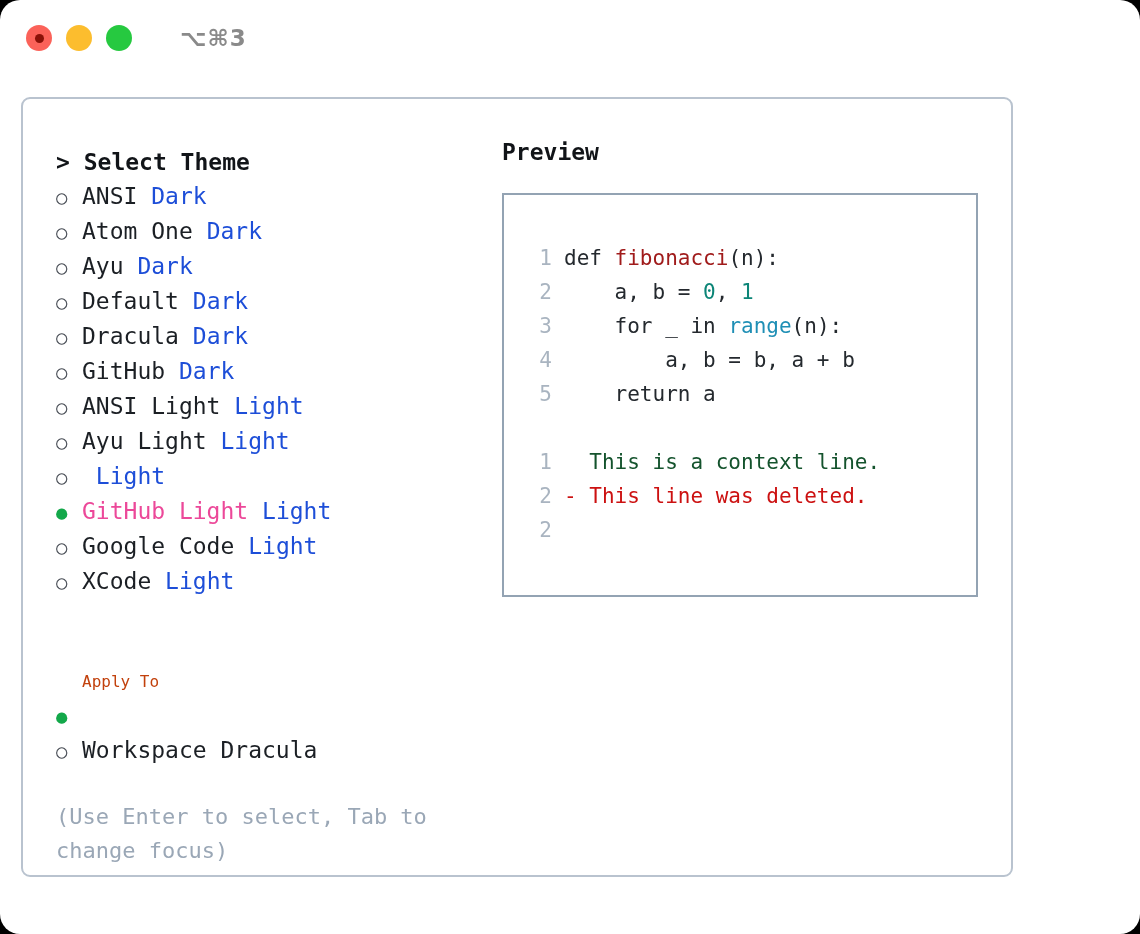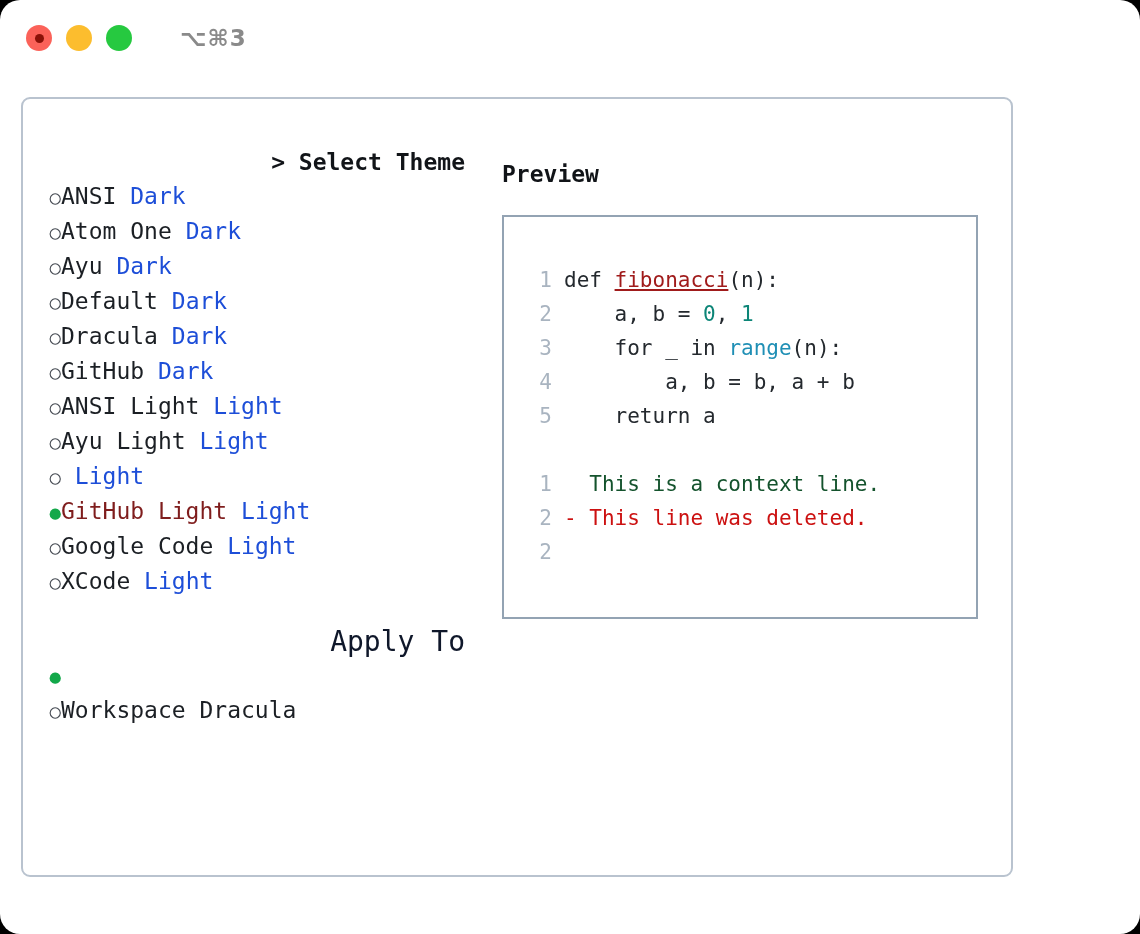--- a/index.html
+++ b/index.html
@@ -90,10 +90,9 @@
   
   .left-col {
     position: absolute;
-    left: 12px;
+    left: 33px;
     top: 46px;
     width: 430px;
-    text-align: right;
   }
 
   .section-title {

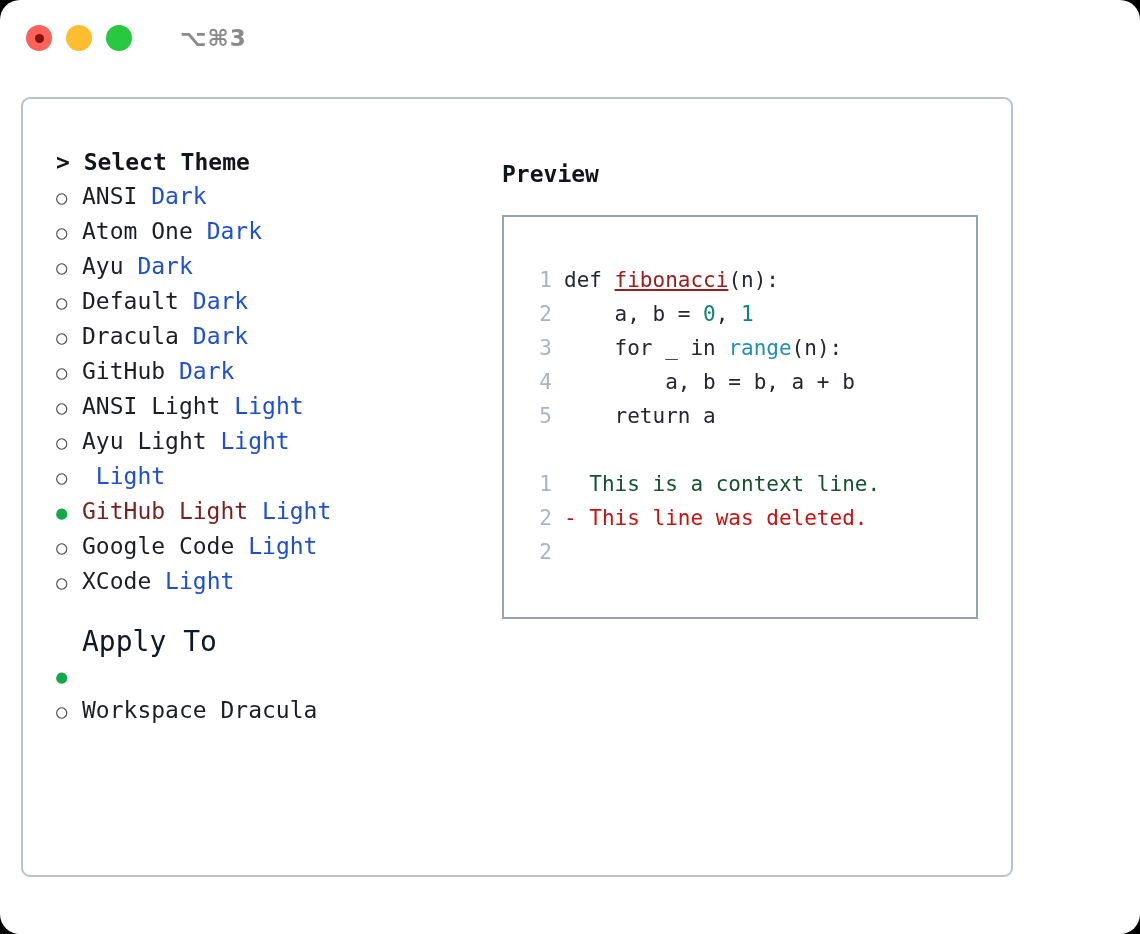--- a/index.html
+++ b/index.html
@@ -144,7 +144,7 @@
   .right-col {
     position: absolute;
     left: 479px;
-    top: 58px;
+    top: 36px;
     width: 490px;
   }
 

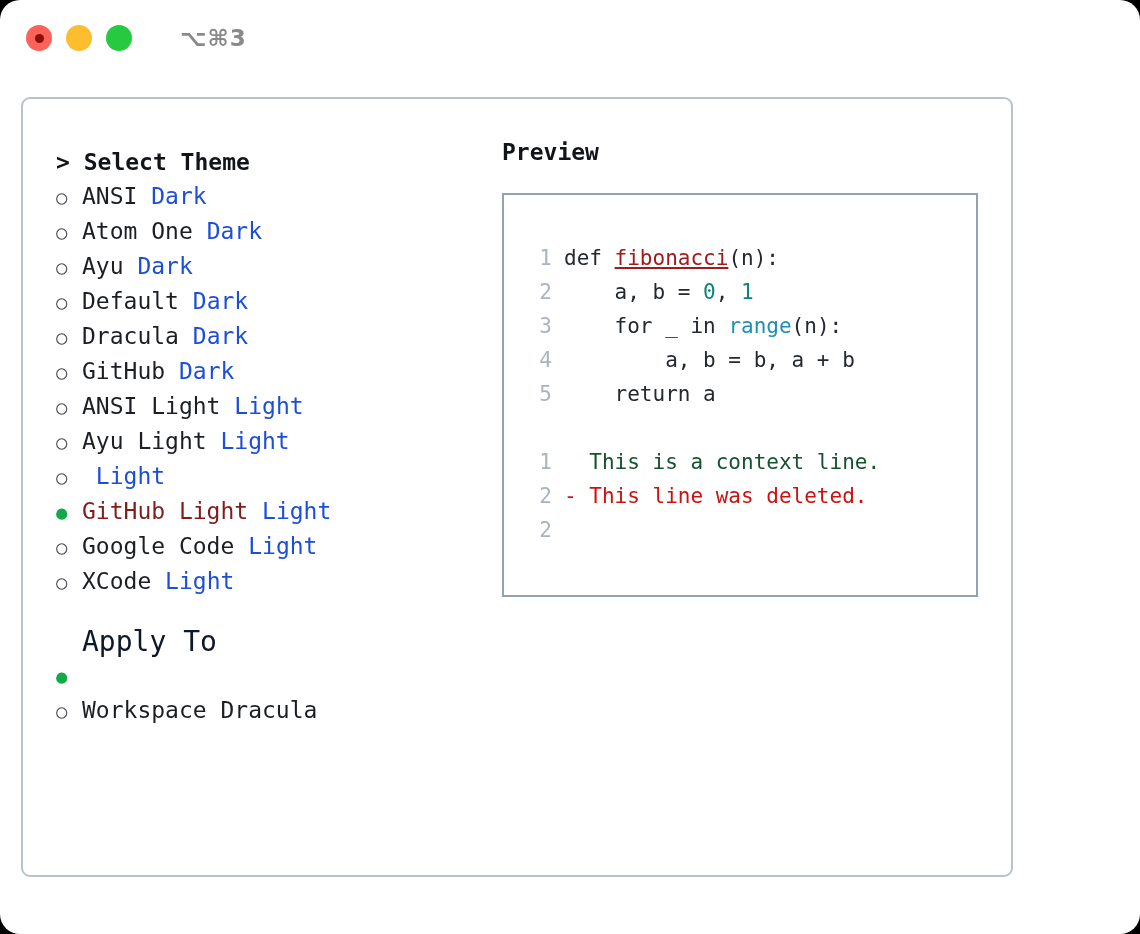--- a/index.html
+++ b/index.html
@@ -179,7 +179,7 @@
   }
   .ctext { color: #24292e; }
 
-  .tok-fn    { color: #a01b1b; text-decoration: underline; }
+  .tok-fn    { color: #a01b1b; }
   .tok-num   { color: #0c8577; }
   .tok-call  { color: #1f8fb5; }
   .tok-ctx   { color: #14532d; }

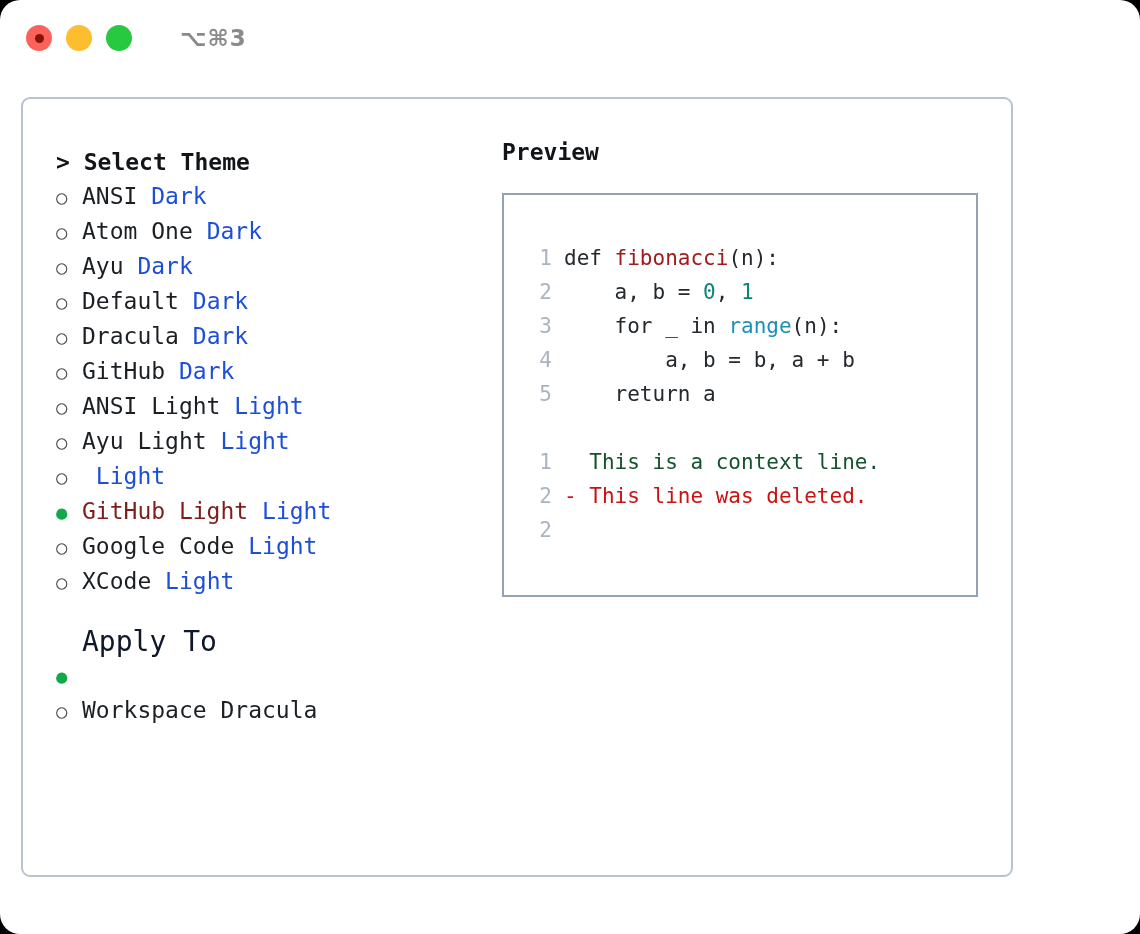--- a/index.html
+++ b/index.html
@@ -119,7 +119,7 @@
   }
   .marker.on { color: #13a84a; }
   .opt-name  { color: #1b1f24; }
-  .opt-row.selected .opt-name { color: #7f1d1d; }
+  .opt-row.selected .opt-name { color: #ec4899; }
   .opt-tag   { color: #1d4ed8; }
 
   .spacer-block { height: 26px; }

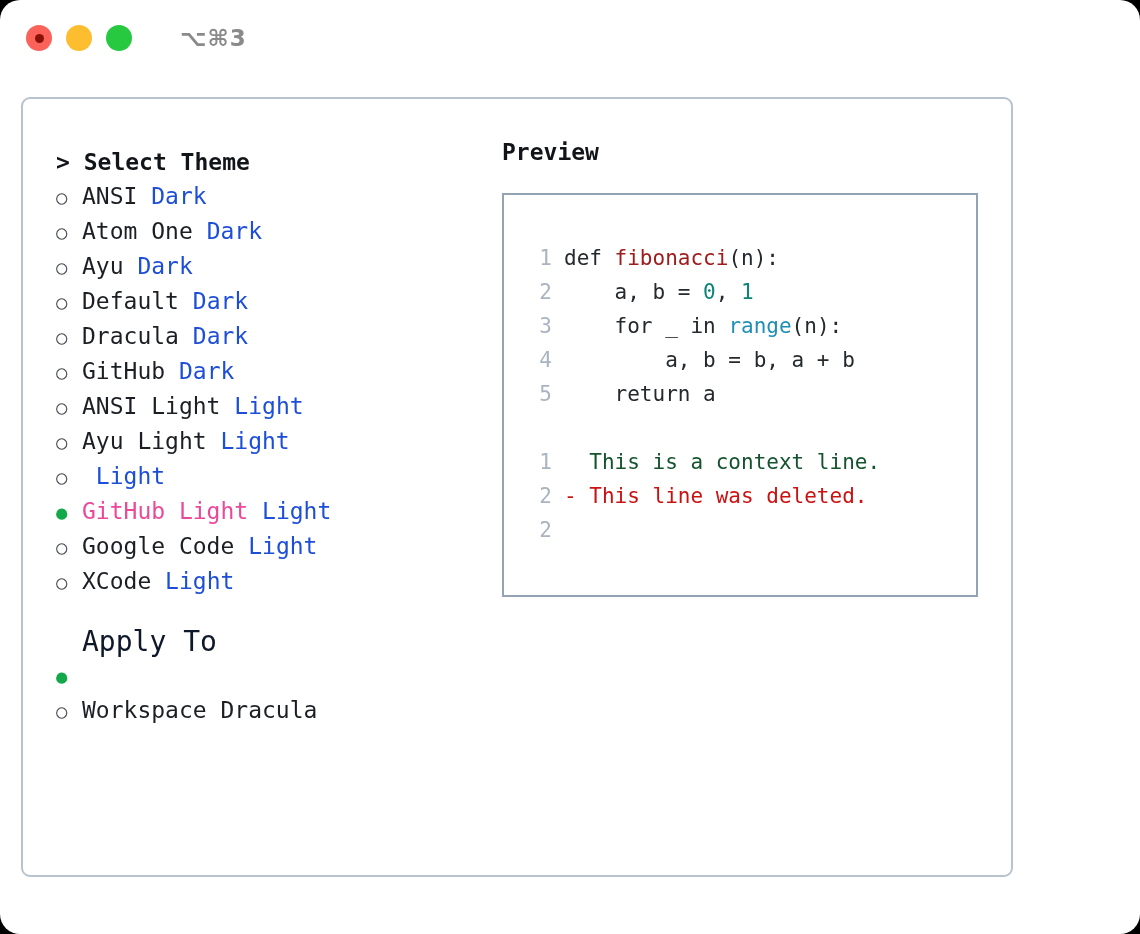--- a/index.html
+++ b/index.html
@@ -125,11 +125,12 @@
   .spacer-block { height: 26px; }
 
   .apply-title {
-    font-size: 28px;
-    color: #0f172a;
+    font-size: 16px;
+    color: #c2410c;
     line-height: 34px;
     padding-left: 26px;
     white-space: pre;
+    margin-top: 40px;
   }
 
   .hint {

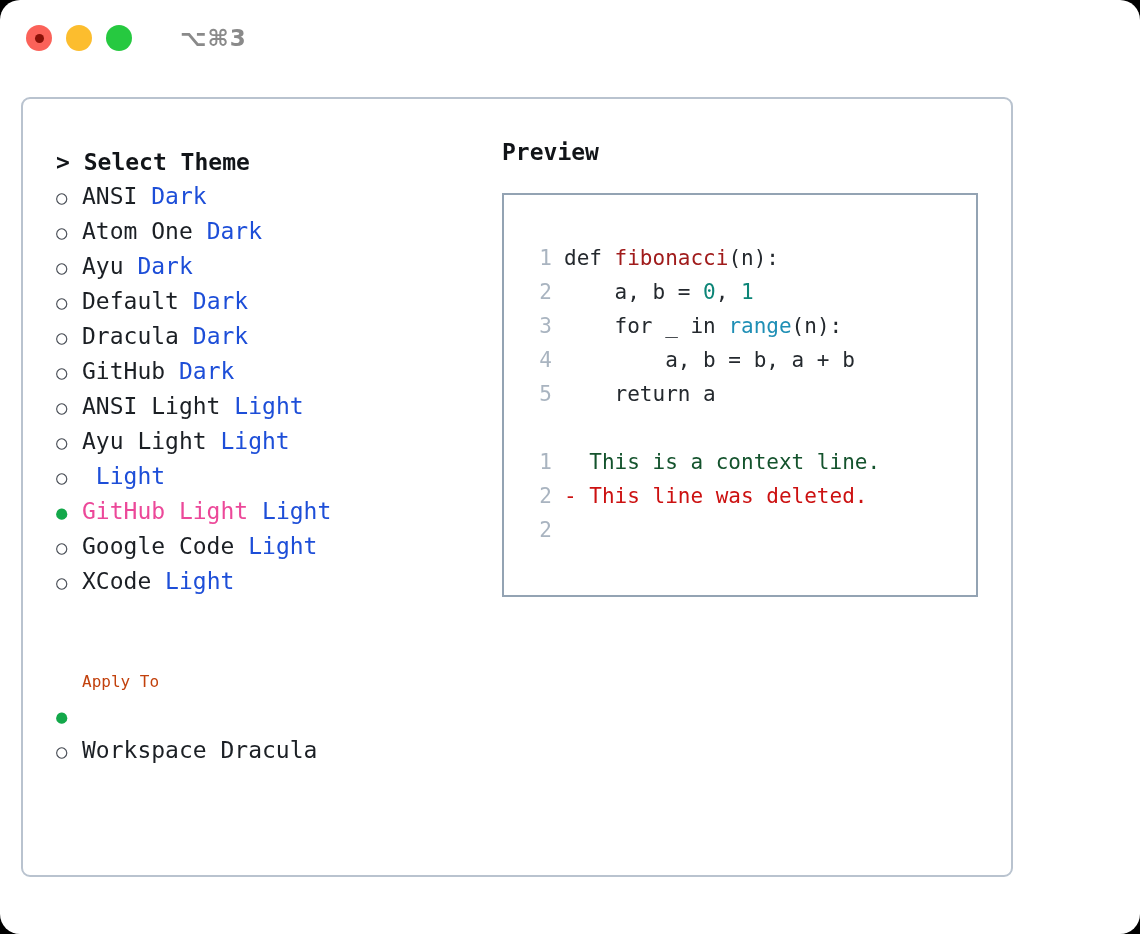--- a/index.html
+++ b/index.html
@@ -236,6 +236,7 @@
             <div class="opt-row"><span class="marker">○</span><span class="opt-name">Workspace Dracula</span></div>
           </div>
 
+        <div class="hint">(Use Enter to select, Tab to change focus)</div>
       </div>
 
       <div class="right-col">

